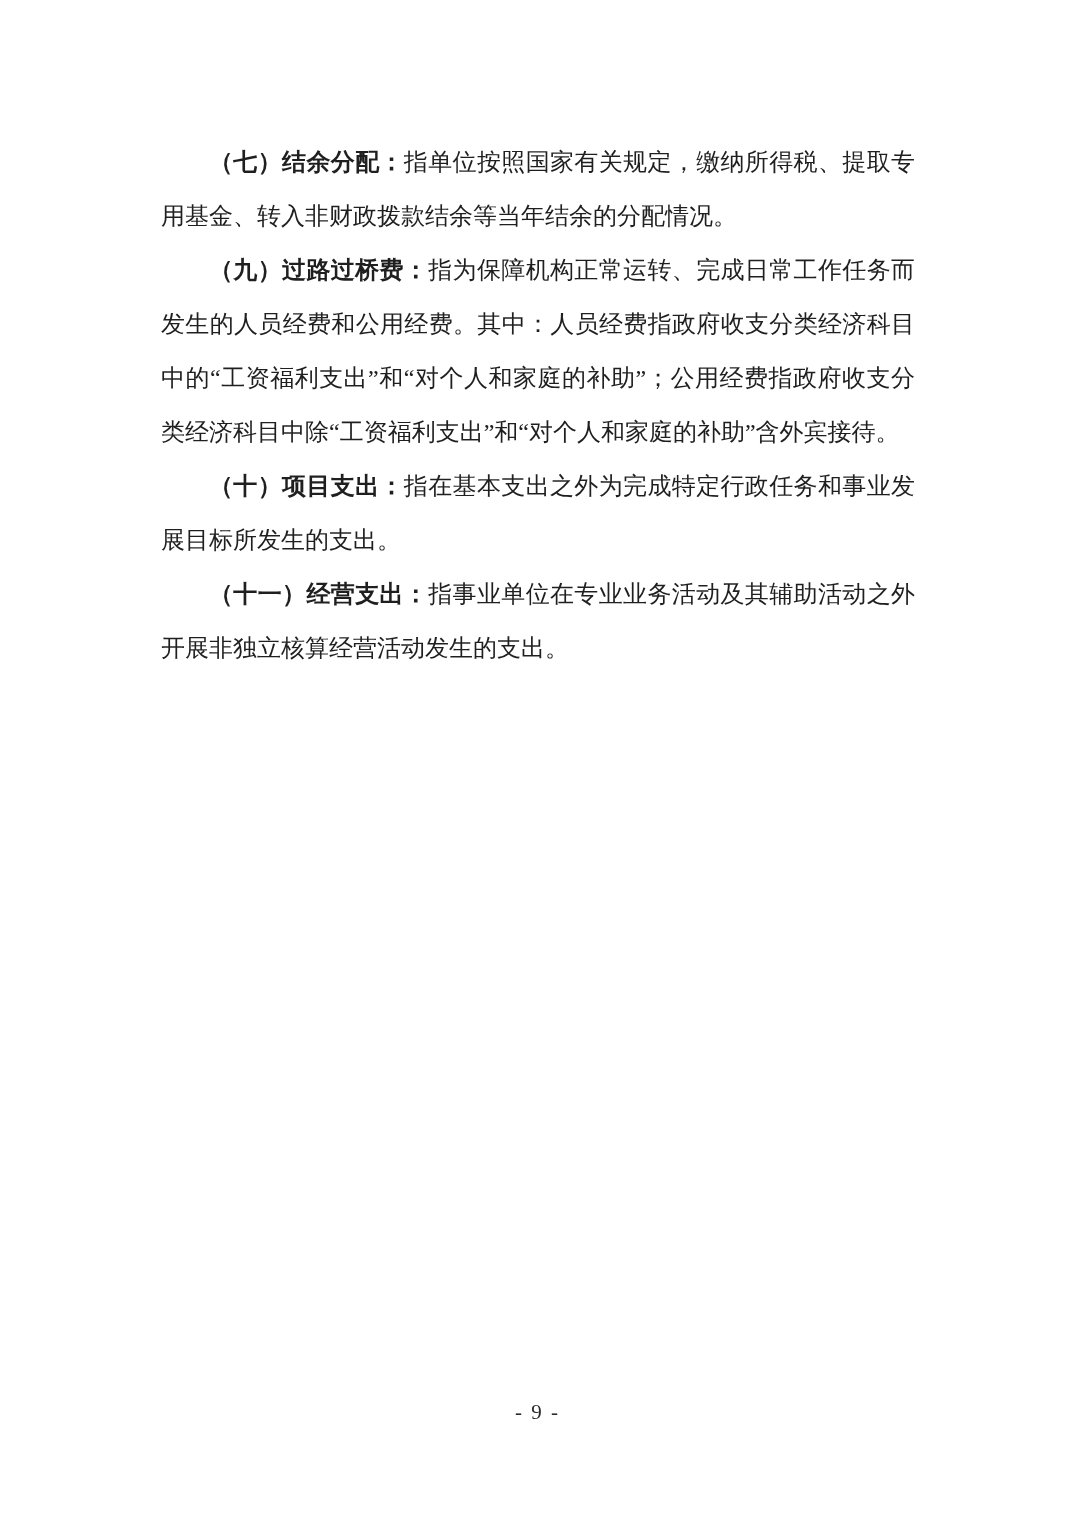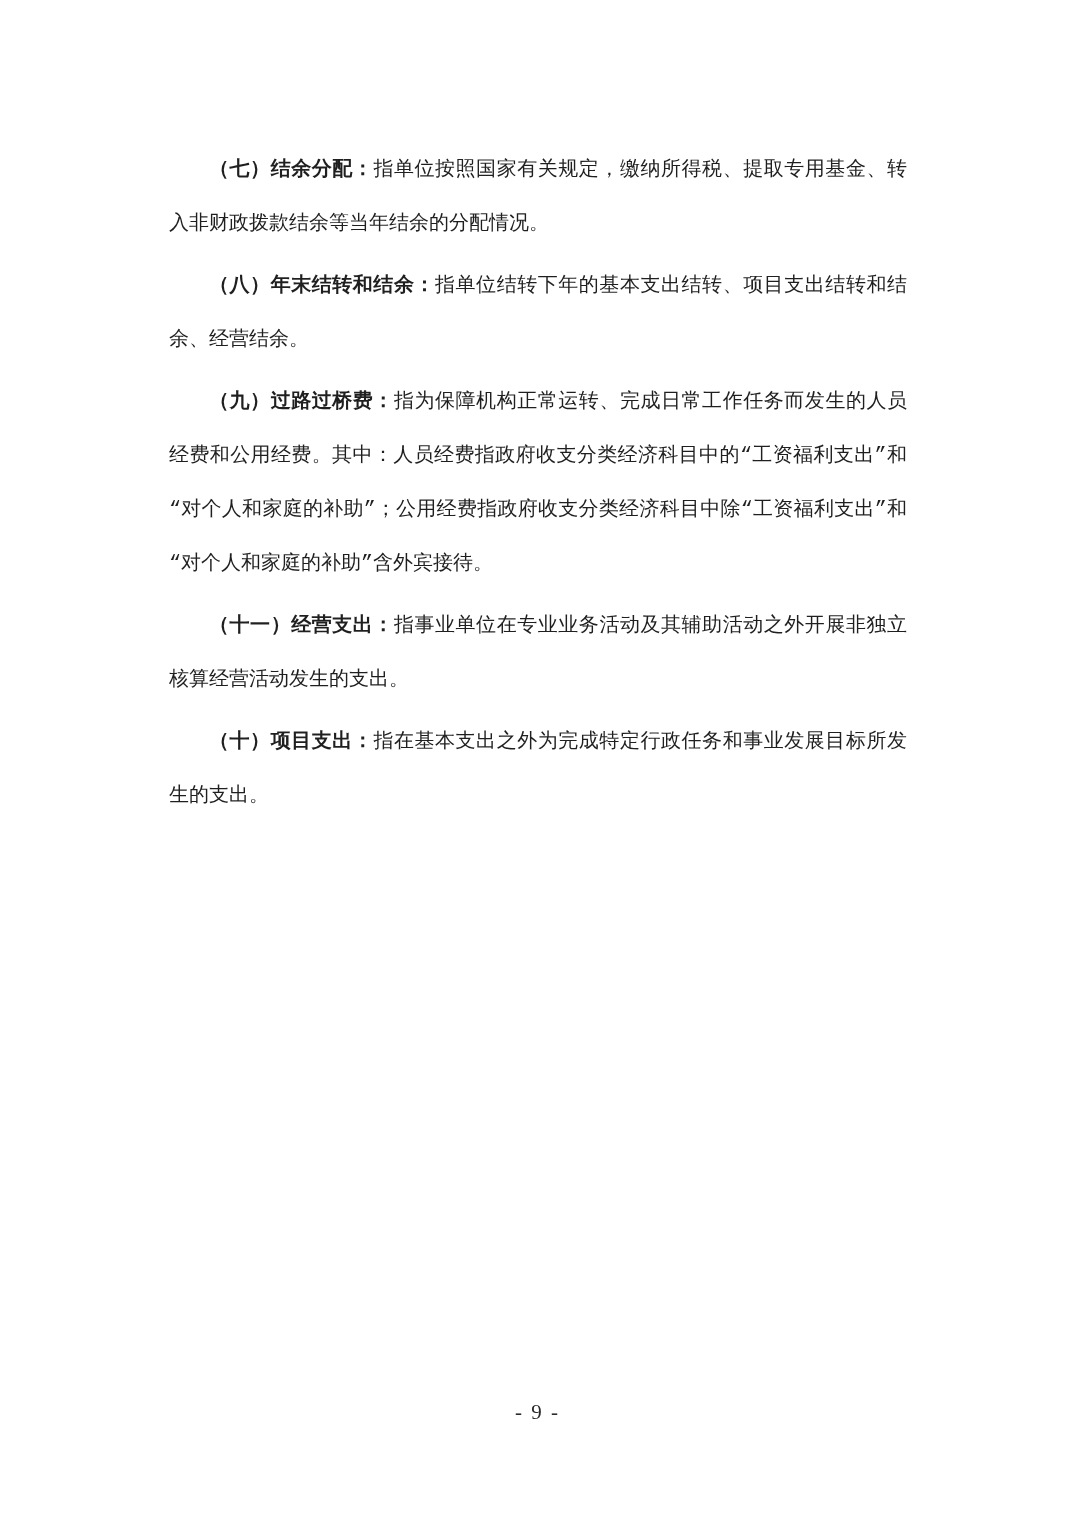--- a/index.html
+++ b/index.html
@@ -26,16 +26,15 @@
     width: 754px;
   }
   .para {
-    margin: 8px;
+    margin: 0;
     padding: 0;
     text-indent: 2em;
     text-align: justify;
     text-justify: inter-ideograph;
-    font-size: 20px;
+    font-size: 24px;
     line-height: 54px;
     color: #1f1f1f;
     word-break: break-all;
-    font-family: Liberation Mono, monospace;
   }
   .lead {
     font-weight: 700;

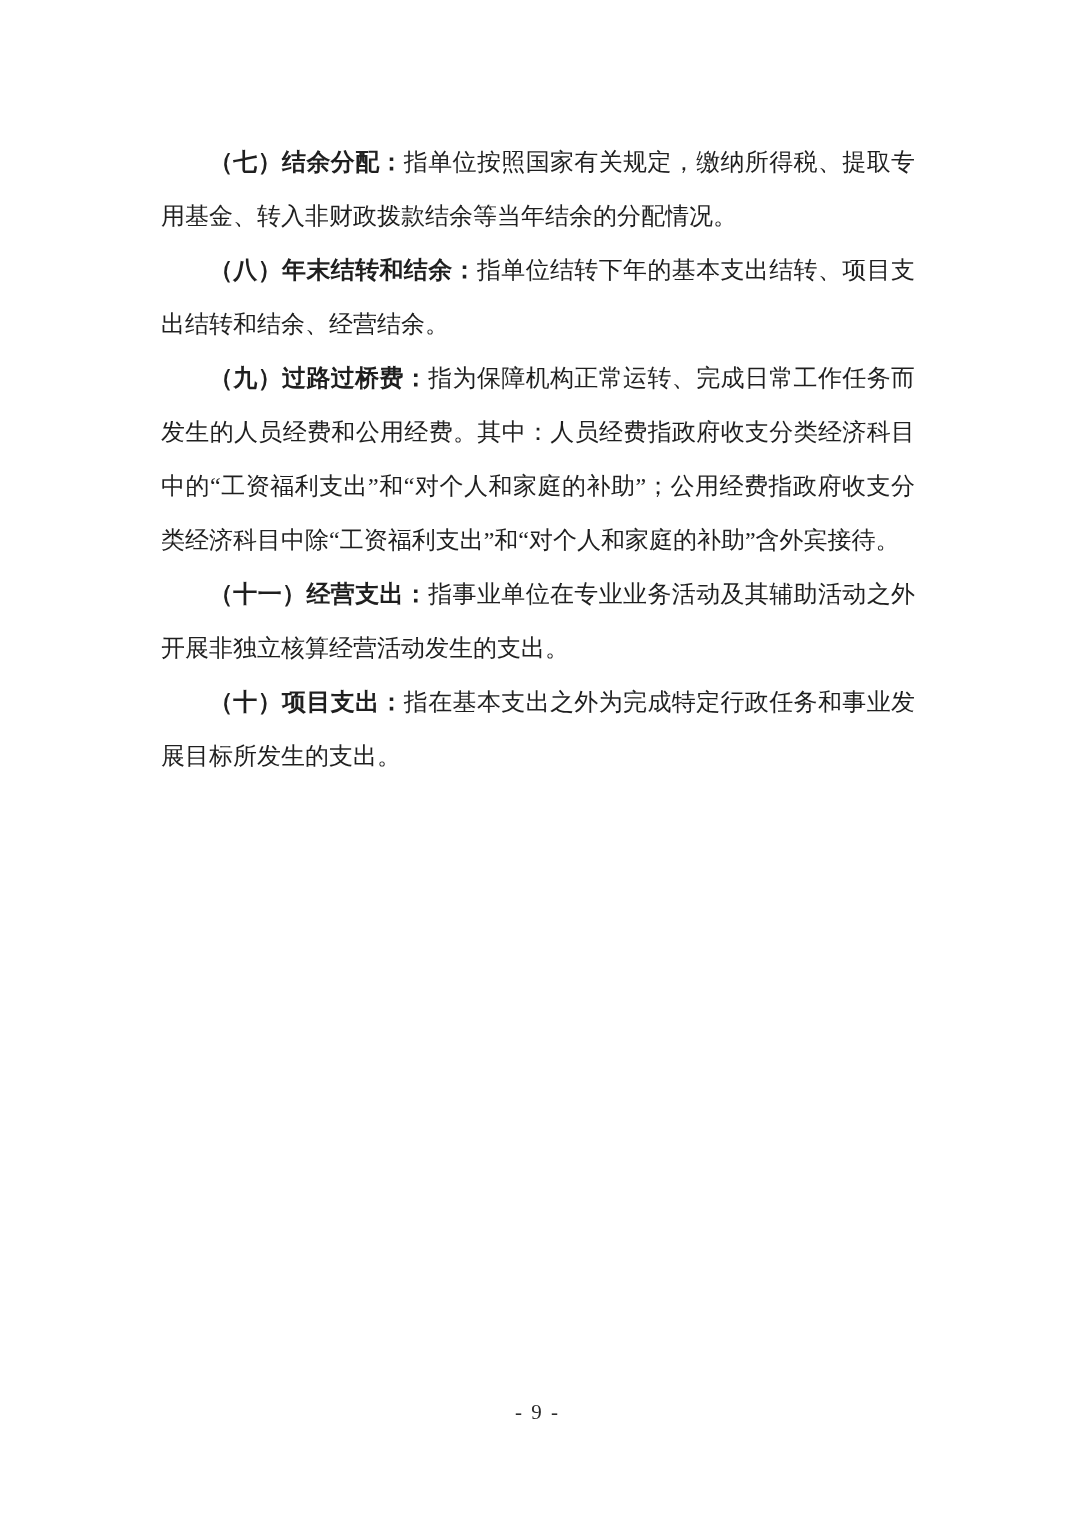--- a/index.html
+++ b/index.html
@@ -58,7 +58,6 @@
 
     <p class="para"><span class="lead">（七）结余分配：</span><span>指单位按照国家有关规定，缴纳所得税、提取专用基金、转入非财政拨款结余等当年结余的分配情况。</span></p>
 
-    <p class="para"><span class="lead">（八）年末结转和结余：</span><span>指单位结转下年的基本支出结转、项目支出结转和结余、经营结余。</span></p>
 
     <p class="para"><span class="lead">（九）过路过桥费：</span><span>指为保障机构正常运转、完成日常工作任务而发生的人员经费和公用经费。其中：人员经费指政府收支分类经济科目中的“工资福利支出”和“对个人和家庭的补助”；公用经费指政府收支分类经济科目中除“工资福利支出”和“对个人和家庭的补助”含外宾接待。</span></p>
 

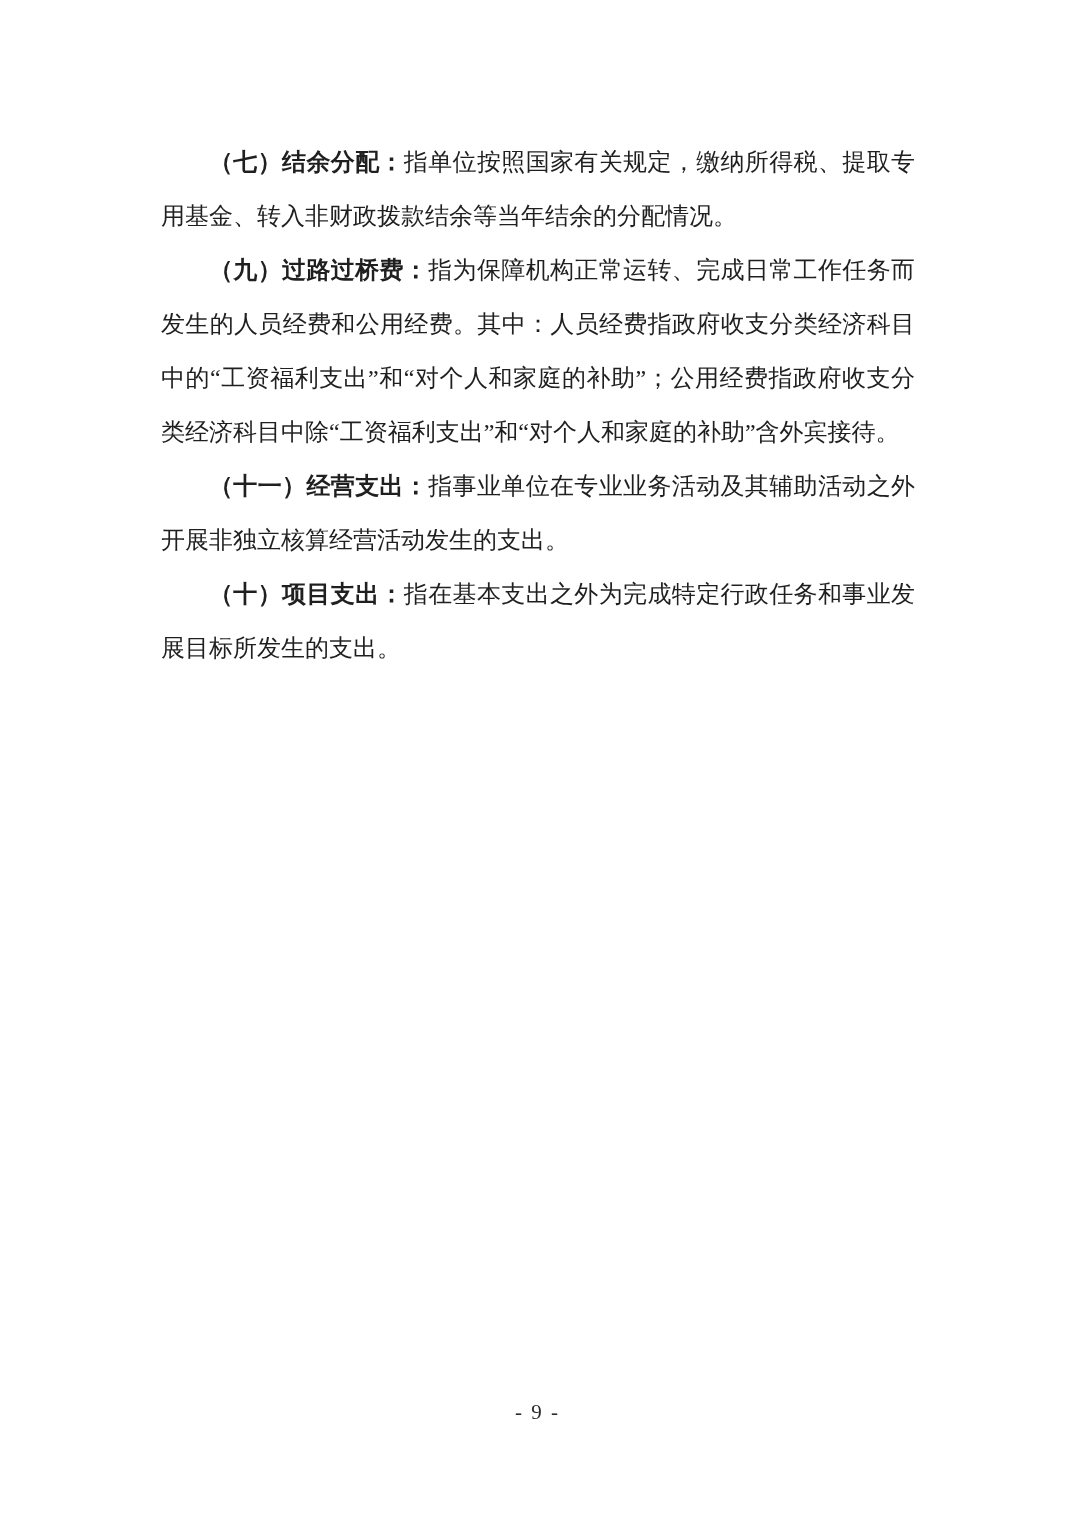--- a/index.html
+++ b/index.html
@@ -61,9 +61,9 @@
 
     <p class="para"><span class="lead">（九）过路过桥费：</span><span>指为保障机构正常运转、完成日常工作任务而发生的人员经费和公用经费。其中：人员经费指政府收支分类经济科目中的“工资福利支出”和“对个人和家庭的补助”；公用经费指政府收支分类经济科目中除“工资福利支出”和“对个人和家庭的补助”含外宾接待。</span></p>
 
+    <p class="para"><span class="lead">（十）项目支出：</span><span>指在基本支出之外为完成特定行政任务和事业发展目标所发生的支出。</span></p>
+
     <p class="para"><span class="lead">（十一）经营支出：</span><span>指事业单位在专业业务活动及其辅助活动之外开展非独立核算经营活动发生的支出。</span></p>
-
-    <p class="para"><span class="lead">（十）项目支出：</span><span>指在基本支出之外为完成特定行政任务和事业发展目标所发生的支出。</span></p>
 
 
   </div>

